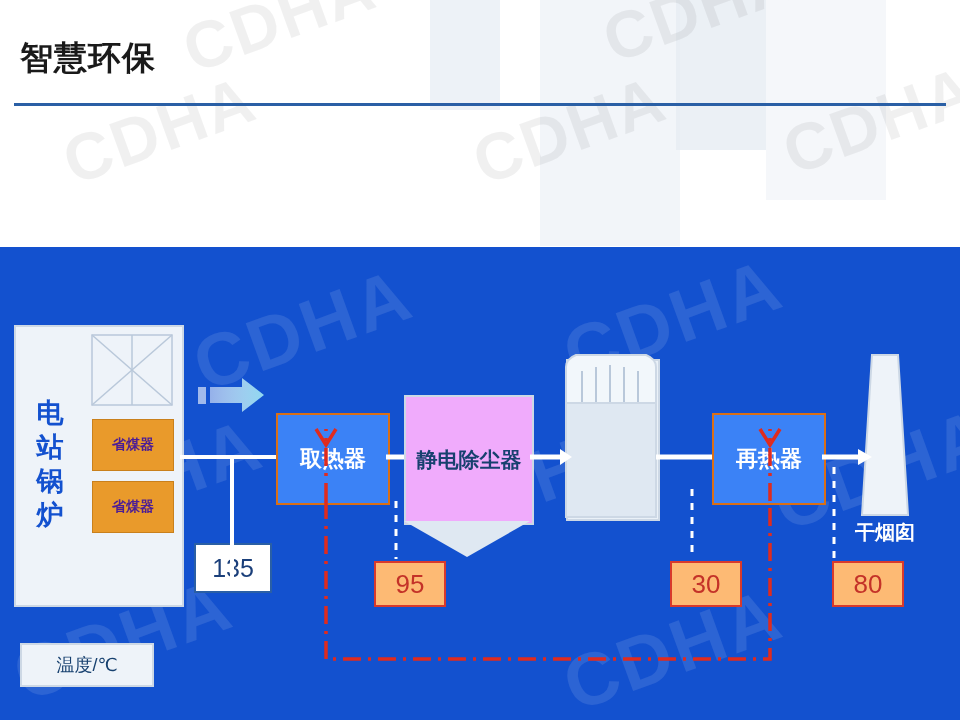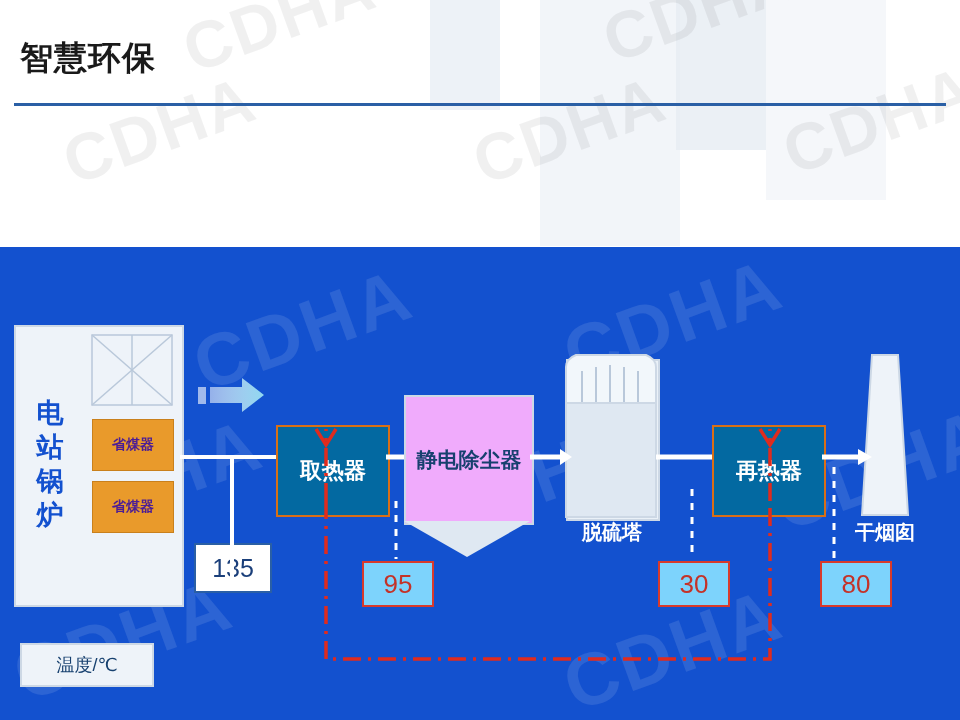--- a/index.html
+++ b/index.html
@@ -48,9 +48,9 @@
   .tmp135{position:absolute;left:194px;top:296px;width:74px;height:46px;background:#ffffff;border:2px solid #2a5fa5;
           display:flex;align-items:center;justify-content:center;font-size:25px;color:#1b3f7a;font-weight:400;}
 
-  .box-orange{position:absolute;background:#0369a1;border:2px solid #d96f16;
+  .box-orange{position:absolute;background:#3b82f6;border:2px solid #d96f16;
         display:flex;align-items:center;justify-content:center;text-align:center;color:#ffffff;
-        font-size:22px;font-weight:700;line-height:28px;margin-top:12px;}
+        font-size:22px;font-weight:700;line-height:28px;}
   .heat-exch{left:276px;top:166px;width:110px;height:88px;}
   .reheat{left:712px;top:166px;width:110px;height:88px;}
 

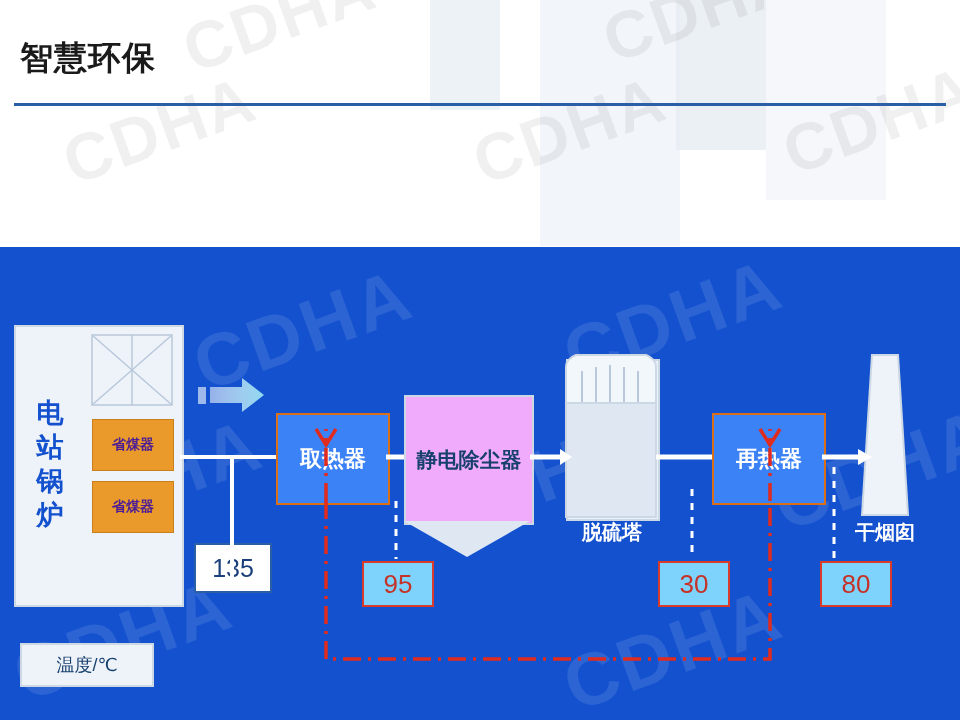--- a/index.html
+++ b/index.html
@@ -164,7 +164,6 @@
         <line x1="638" y1="156" x2="638" y2="124" stroke="#b9c8da" stroke-width="2"></line>
         <rect x="566" y="156" width="90" height="114" fill="#dfe8f2" stroke="#cdd8e5" stroke-width="2"></rect>
       </svg>
-      <div class="fgd-label">脱硫塔</div>
 
       <div class="box-orange reheat">再热器</div>
 

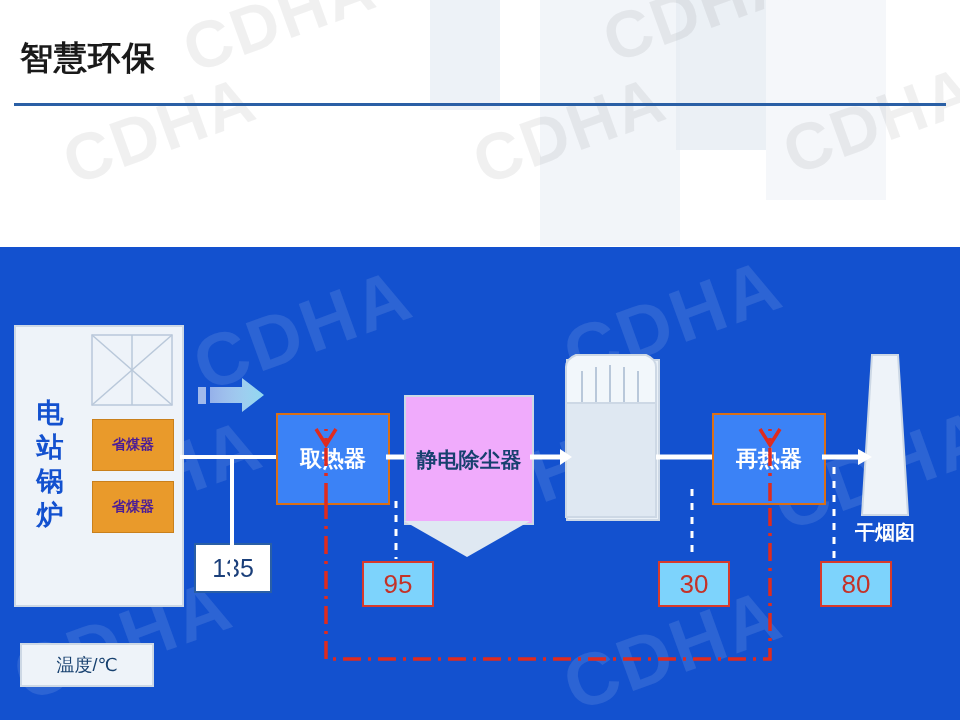--- a/index.html
+++ b/index.html
@@ -67,8 +67,8 @@
   .temp-legend{position:absolute;left:20px;top:396px;width:130px;height:40px;background:#eef3f9;border:2px solid #cdd8e5;
       display:flex;align-items:center;justify-content:center;font-size:18px;font-weight:400;color:#17406f;}
 
-  .tbox{position:absolute;width:68px;height:42px;background:#7dd3fc;border:2px solid #d83a2c;
-     display:flex;align-items:center;justify-content:center;font-size:26px;color:#c43228;font-weight:400;}
+  .tbox{position:absolute;width:68px;height:42px;background:#fdba74;border:2px solid #d83a2c;
+     display:flex;align-items:center;justify-content:center;font-size:26px;color:#c43228;font-weight:400;margin-left:12px;}
   .t95{left:362px;top:314px;}
   .t50{left:658px;top:314px;}
   .t80{left:820px;top:314px;}

